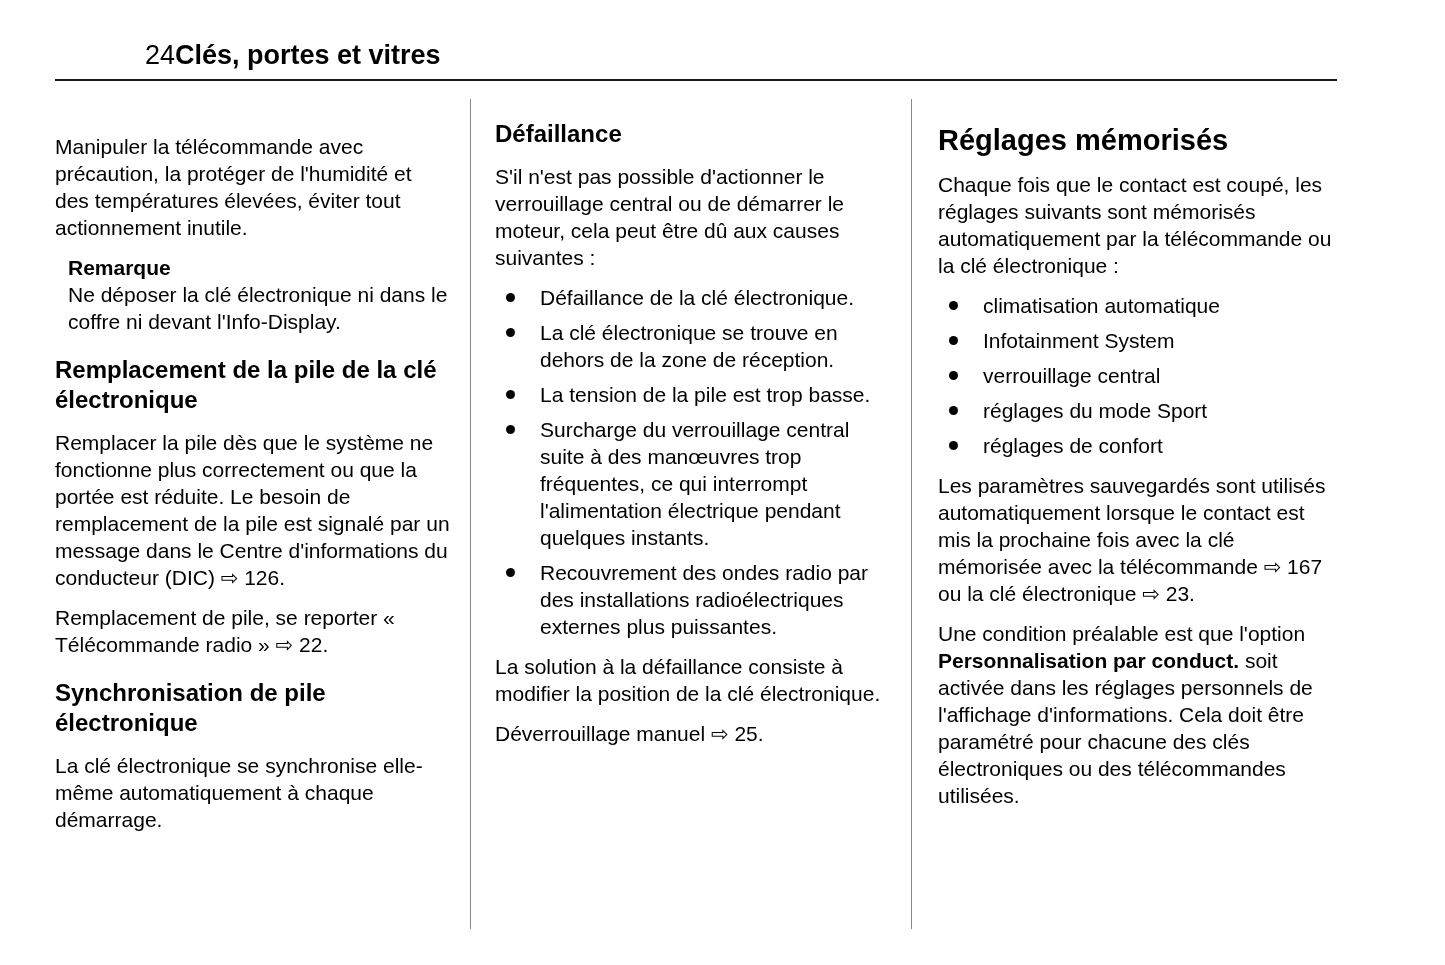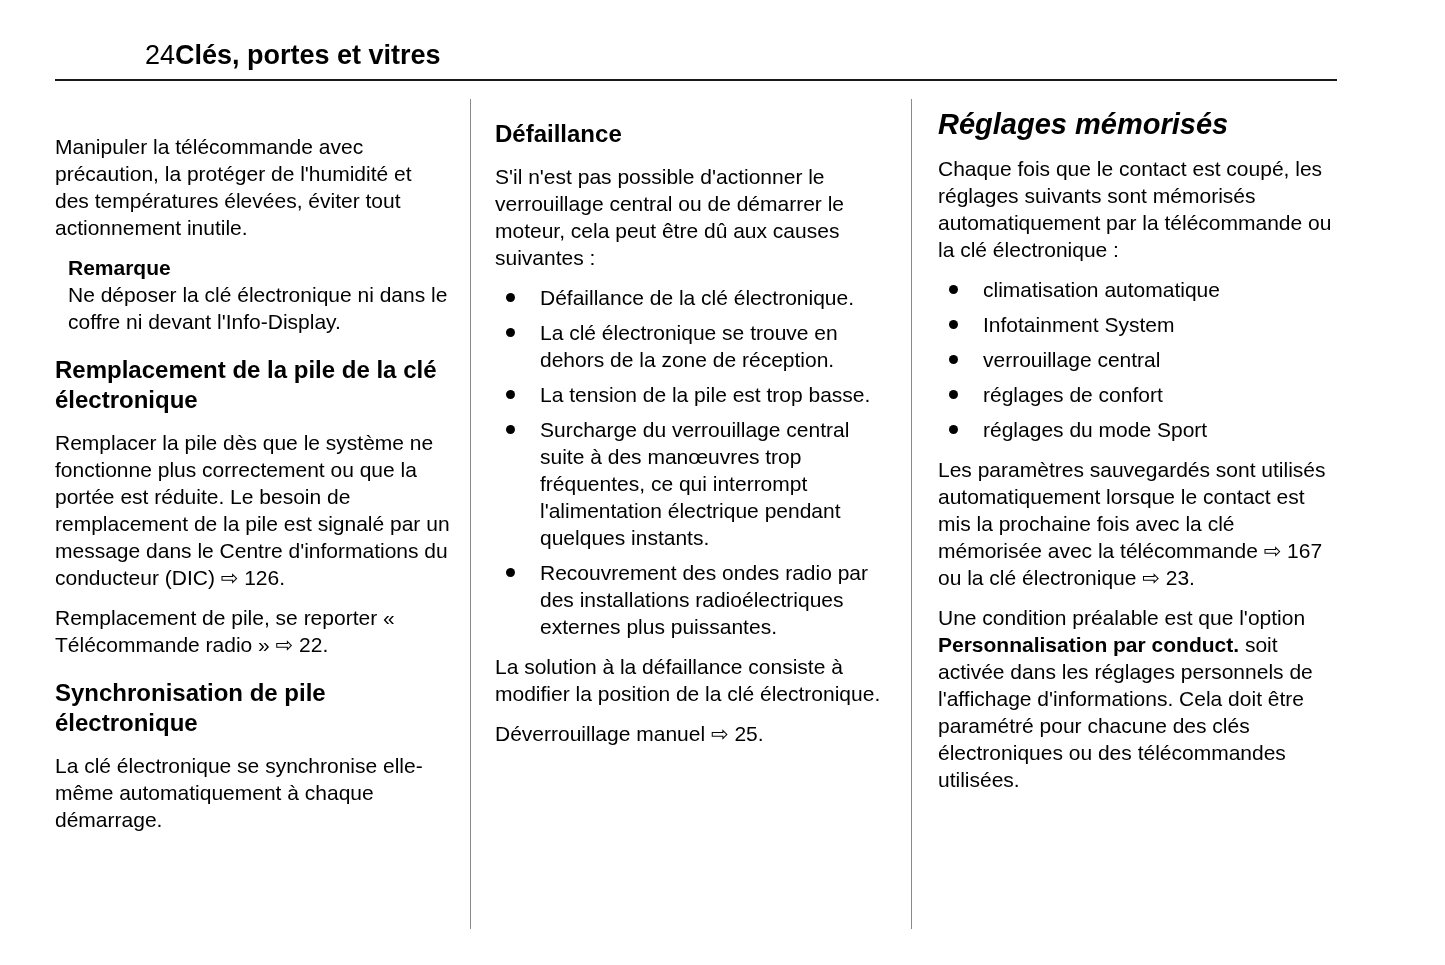--- a/index.html
+++ b/index.html
@@ -74,8 +74,7 @@
     font-size: 29px;
     line-height: 34px;
     font-weight: 700;
-    margin: 0 0 14px;
-    font-style: italic;
+    margin: 16px 0 14px;
   }
 
   ul.bullets {

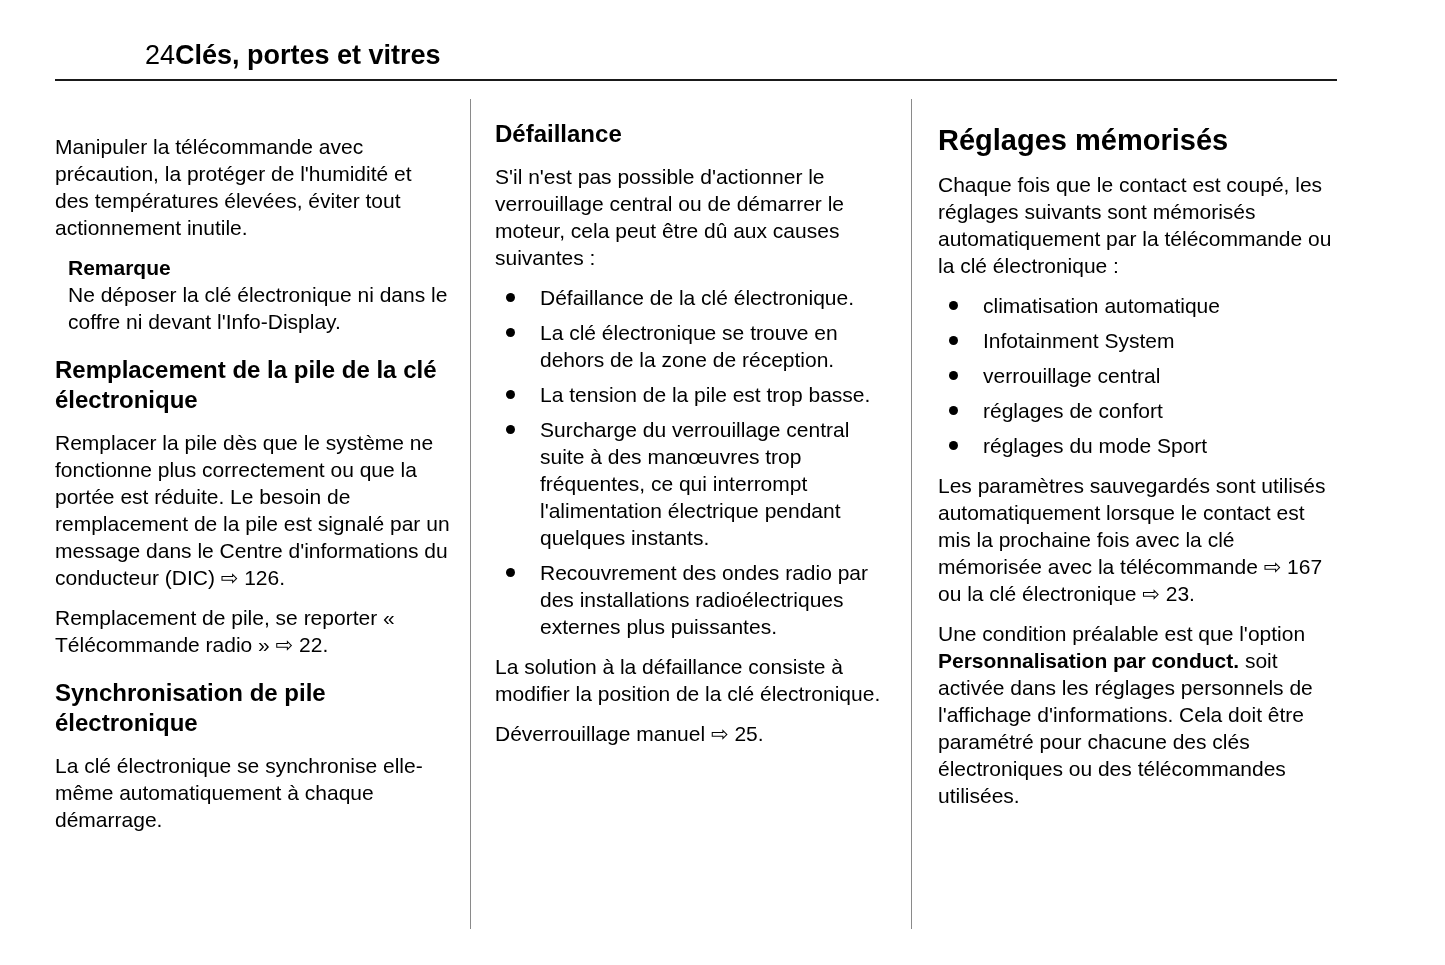--- a/index.html
+++ b/index.html
@@ -172,11 +172,11 @@
         </li>
         <li>
           <span class="dot"></span>
-          <span>réglages de confort</span>
+          <span>réglages du mode Sport</span>
         </li>
         <li>
           <span class="dot"></span>
-          <span>réglages du mode Sport</span>
+          <span>réglages de confort</span>
         </li>
       </ul>
       <p class="body-text">Les paramètres sauvegardés sont utilisés automatiquement lorsque le contact est mis la prochaine fois avec la clé mémorisée avec la télécommande ⇨ 167 ou la clé électronique ⇨ 23.</p>

